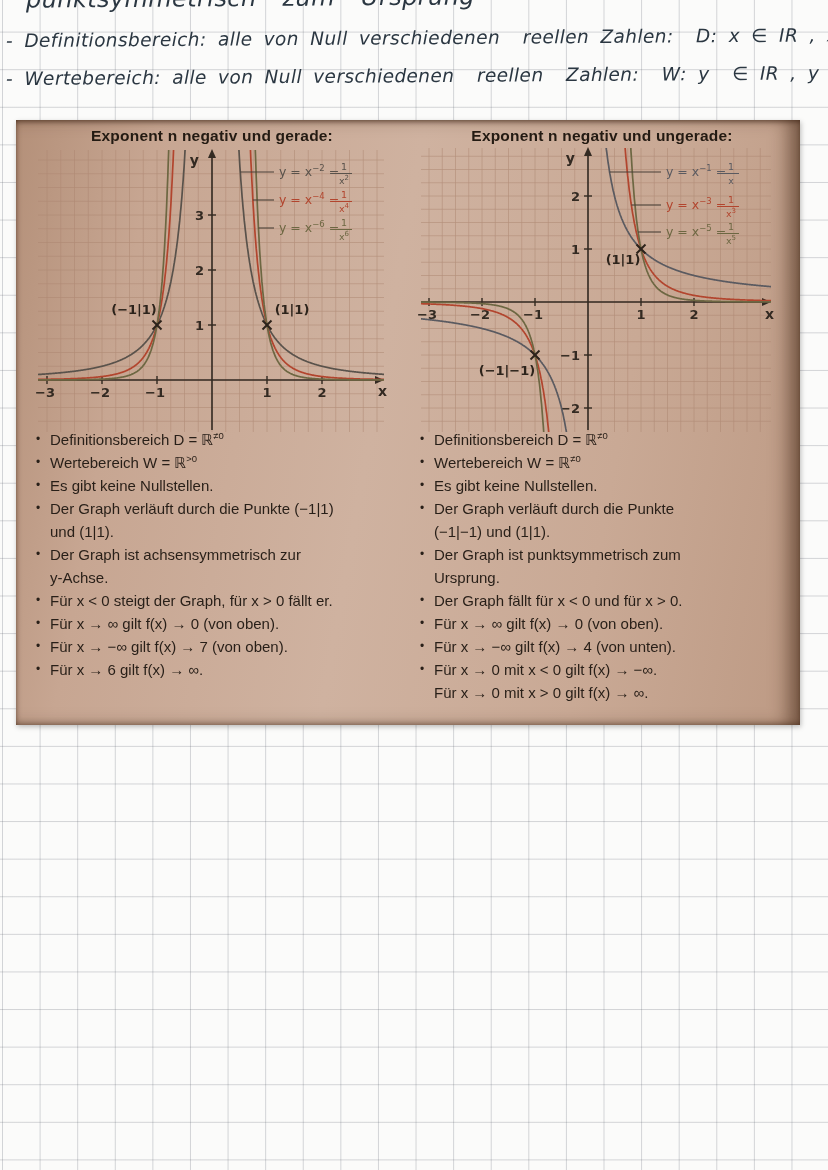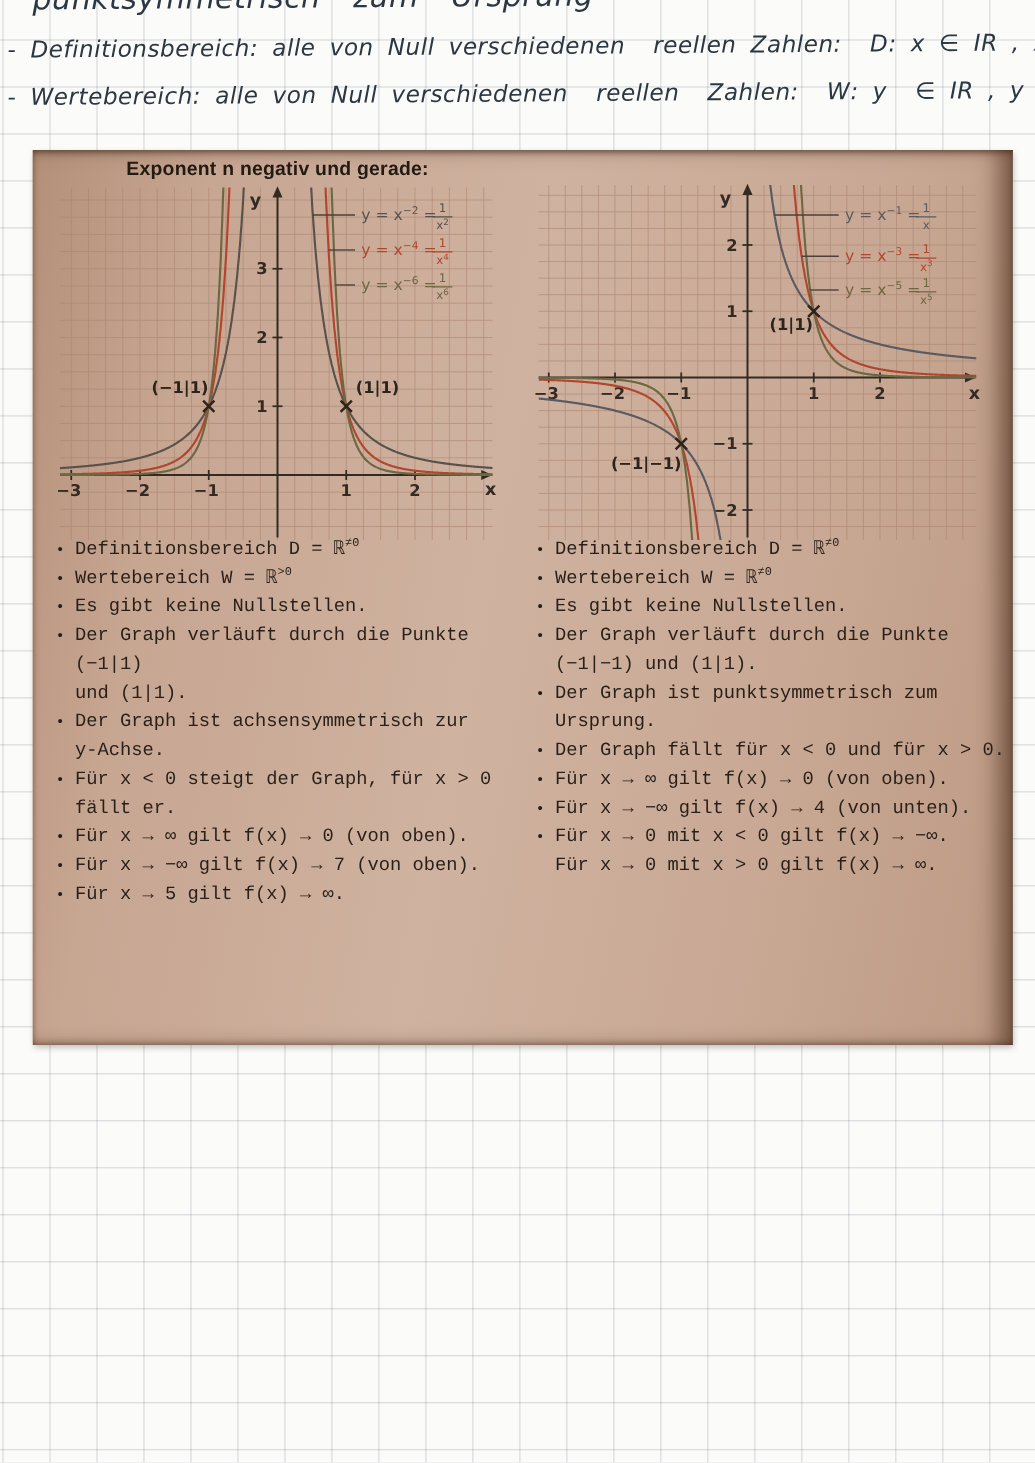--- a/index.html
+++ b/index.html
@@ -26,7 +26,7 @@
   .hw-wert { left:6px;  top:65px;  font-size:18.5px; }
   
   .book {
-    position:absolute; left:26px; top:120px; width:784px; height:716px;
+    position:absolute; left:16px; top:120px; width:784px; height:605px;
     background:linear-gradient(100deg,#b49079 0%,#c7a692 16%,#cfb2a0 46%,#c9a995 74%,#bd9a84 100%);
     box-shadow:
       inset 0 4px 5px -2px rgba(55,30,15,.55),

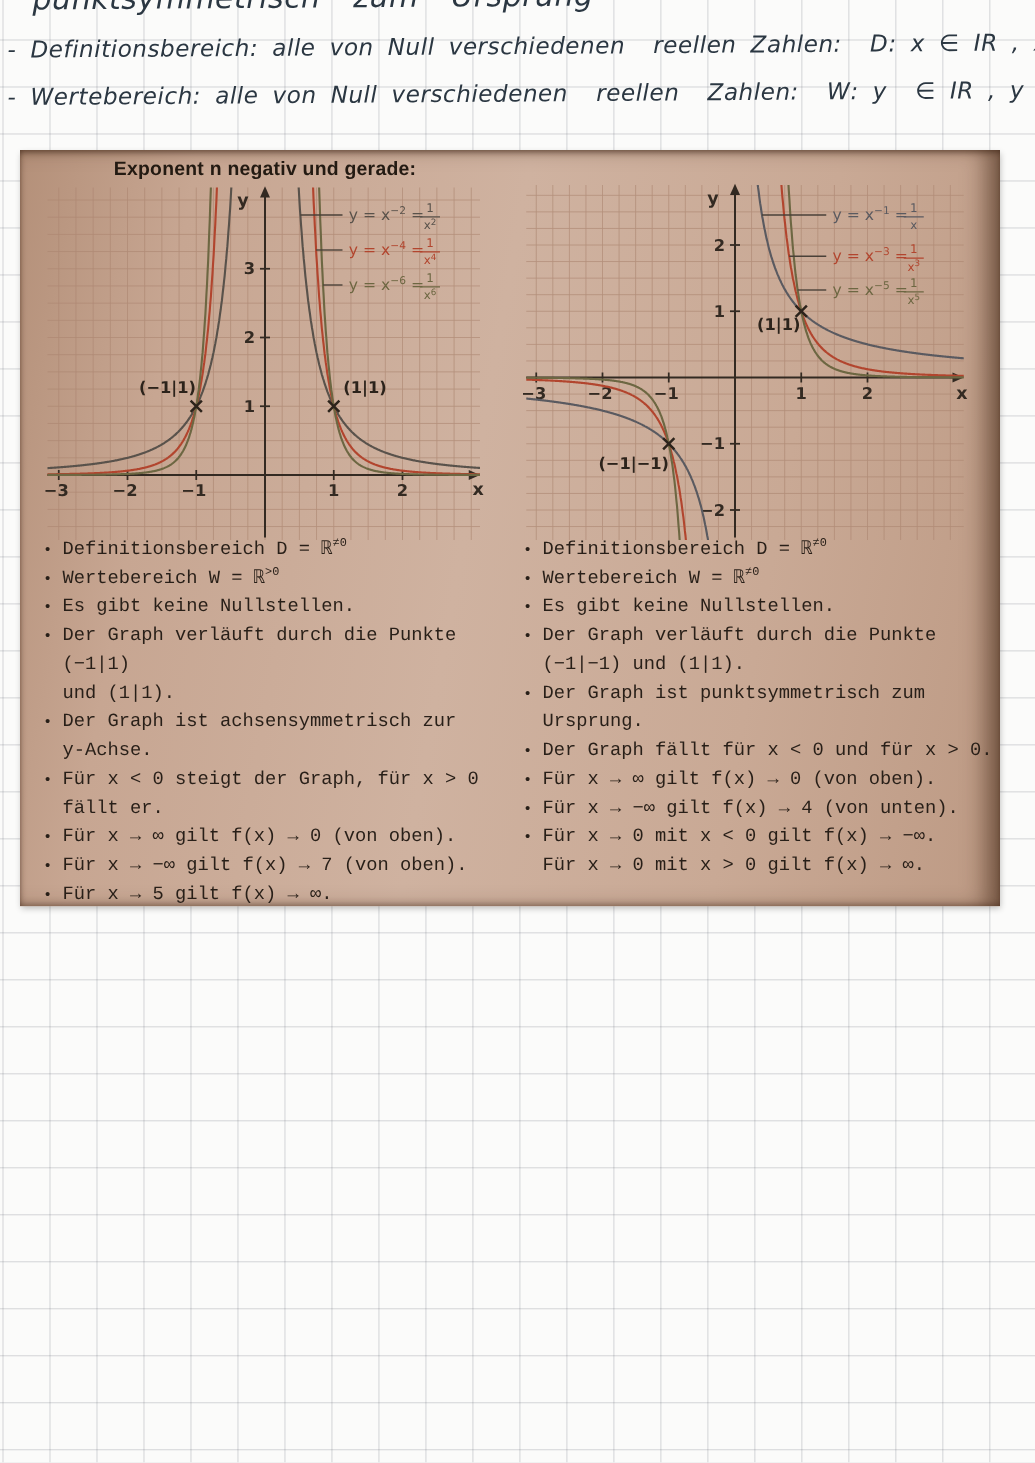--- a/index.html
+++ b/index.html
@@ -65,6 +65,7 @@
 
   <div class="book">
     <div class="col-title left">Exponent n negativ und gerade:</div>
+    <div class="col-title right">Exponent n negativ und ungerade:</div>
 
     <svg id="chart-left" class="graph" width="362" height="292">
         <defs>

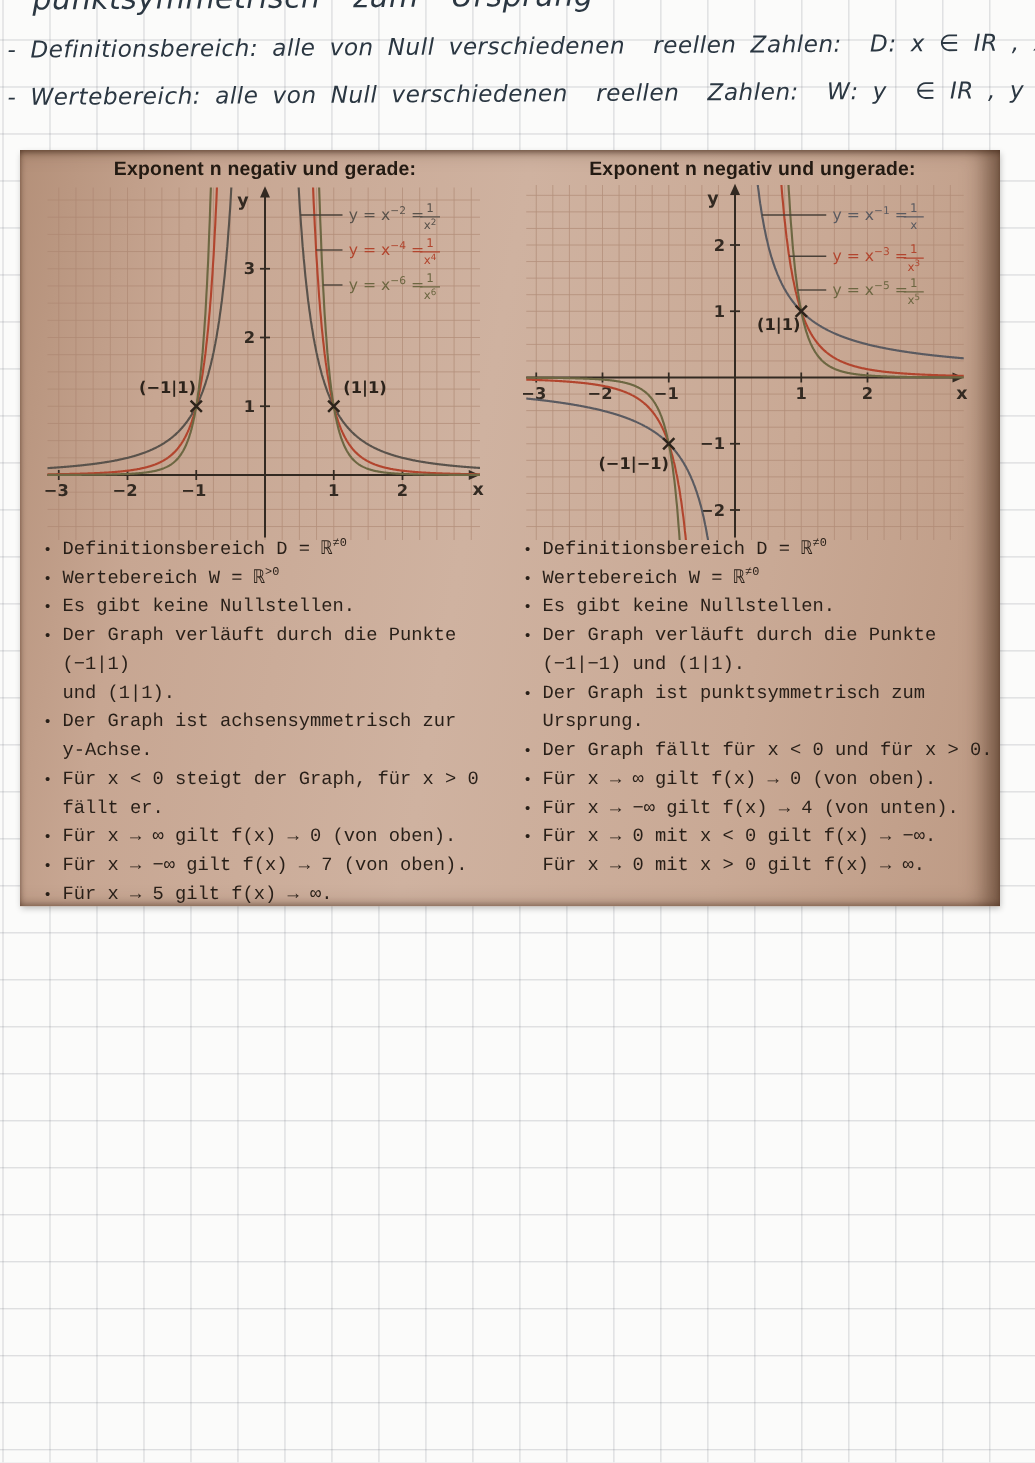--- a/index.html
+++ b/index.html
@@ -51,7 +51,7 @@
   .bullets.right { left:401px; width:381px; }
   .li { display:flex; }
   .li .dot { width:17px; flex:0 0 17px; font-size:12px; padding-left:3px; }
-  .li .txt { flex:1; white-space:pre-line;font-family:Liberation Mono, monospace; }
+  .li .txt { flex:1; white-space:pre-line; }
   .li .txt sup { font-size:9.5px; vertical-align:super; line-height:0; }
 </style>
 </head>

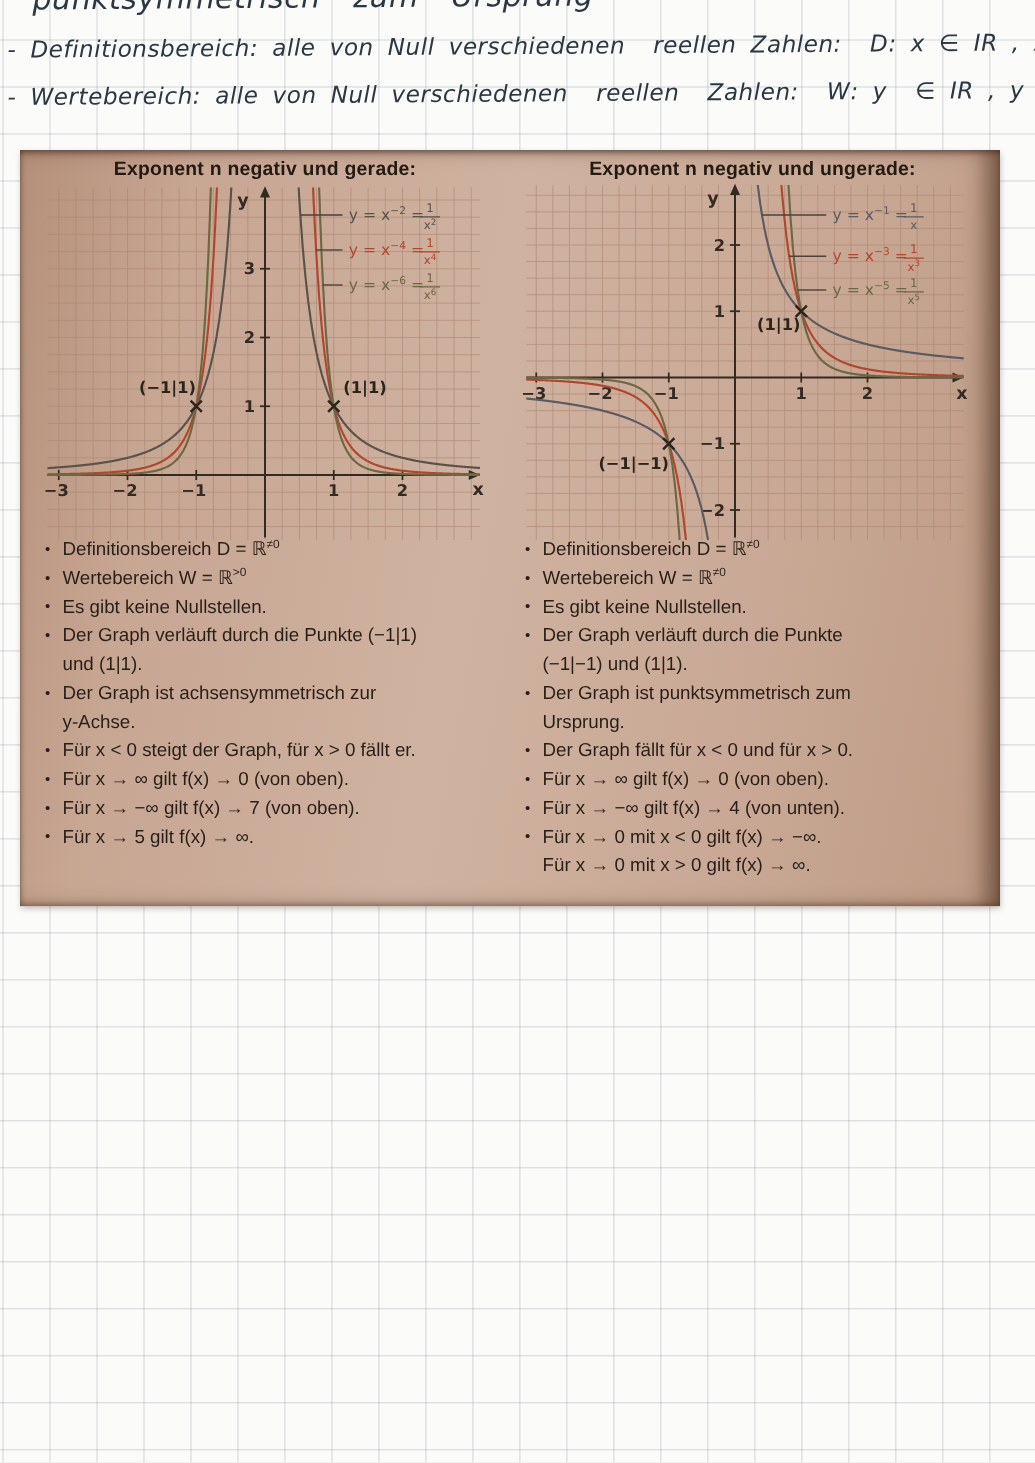--- a/index.html
+++ b/index.html
@@ -339,7 +339,7 @@
         </div>
         <div class="li">
           <span class="dot">•</span>
-          <span class="txt">Für x → 5 gilt f(x) → ∞.</span>
+          <span class="txt">Für x → 6 gilt f(x) → ∞.</span>
         </div>
       </div>
     <div class="bullets right" id="bullets-right">

